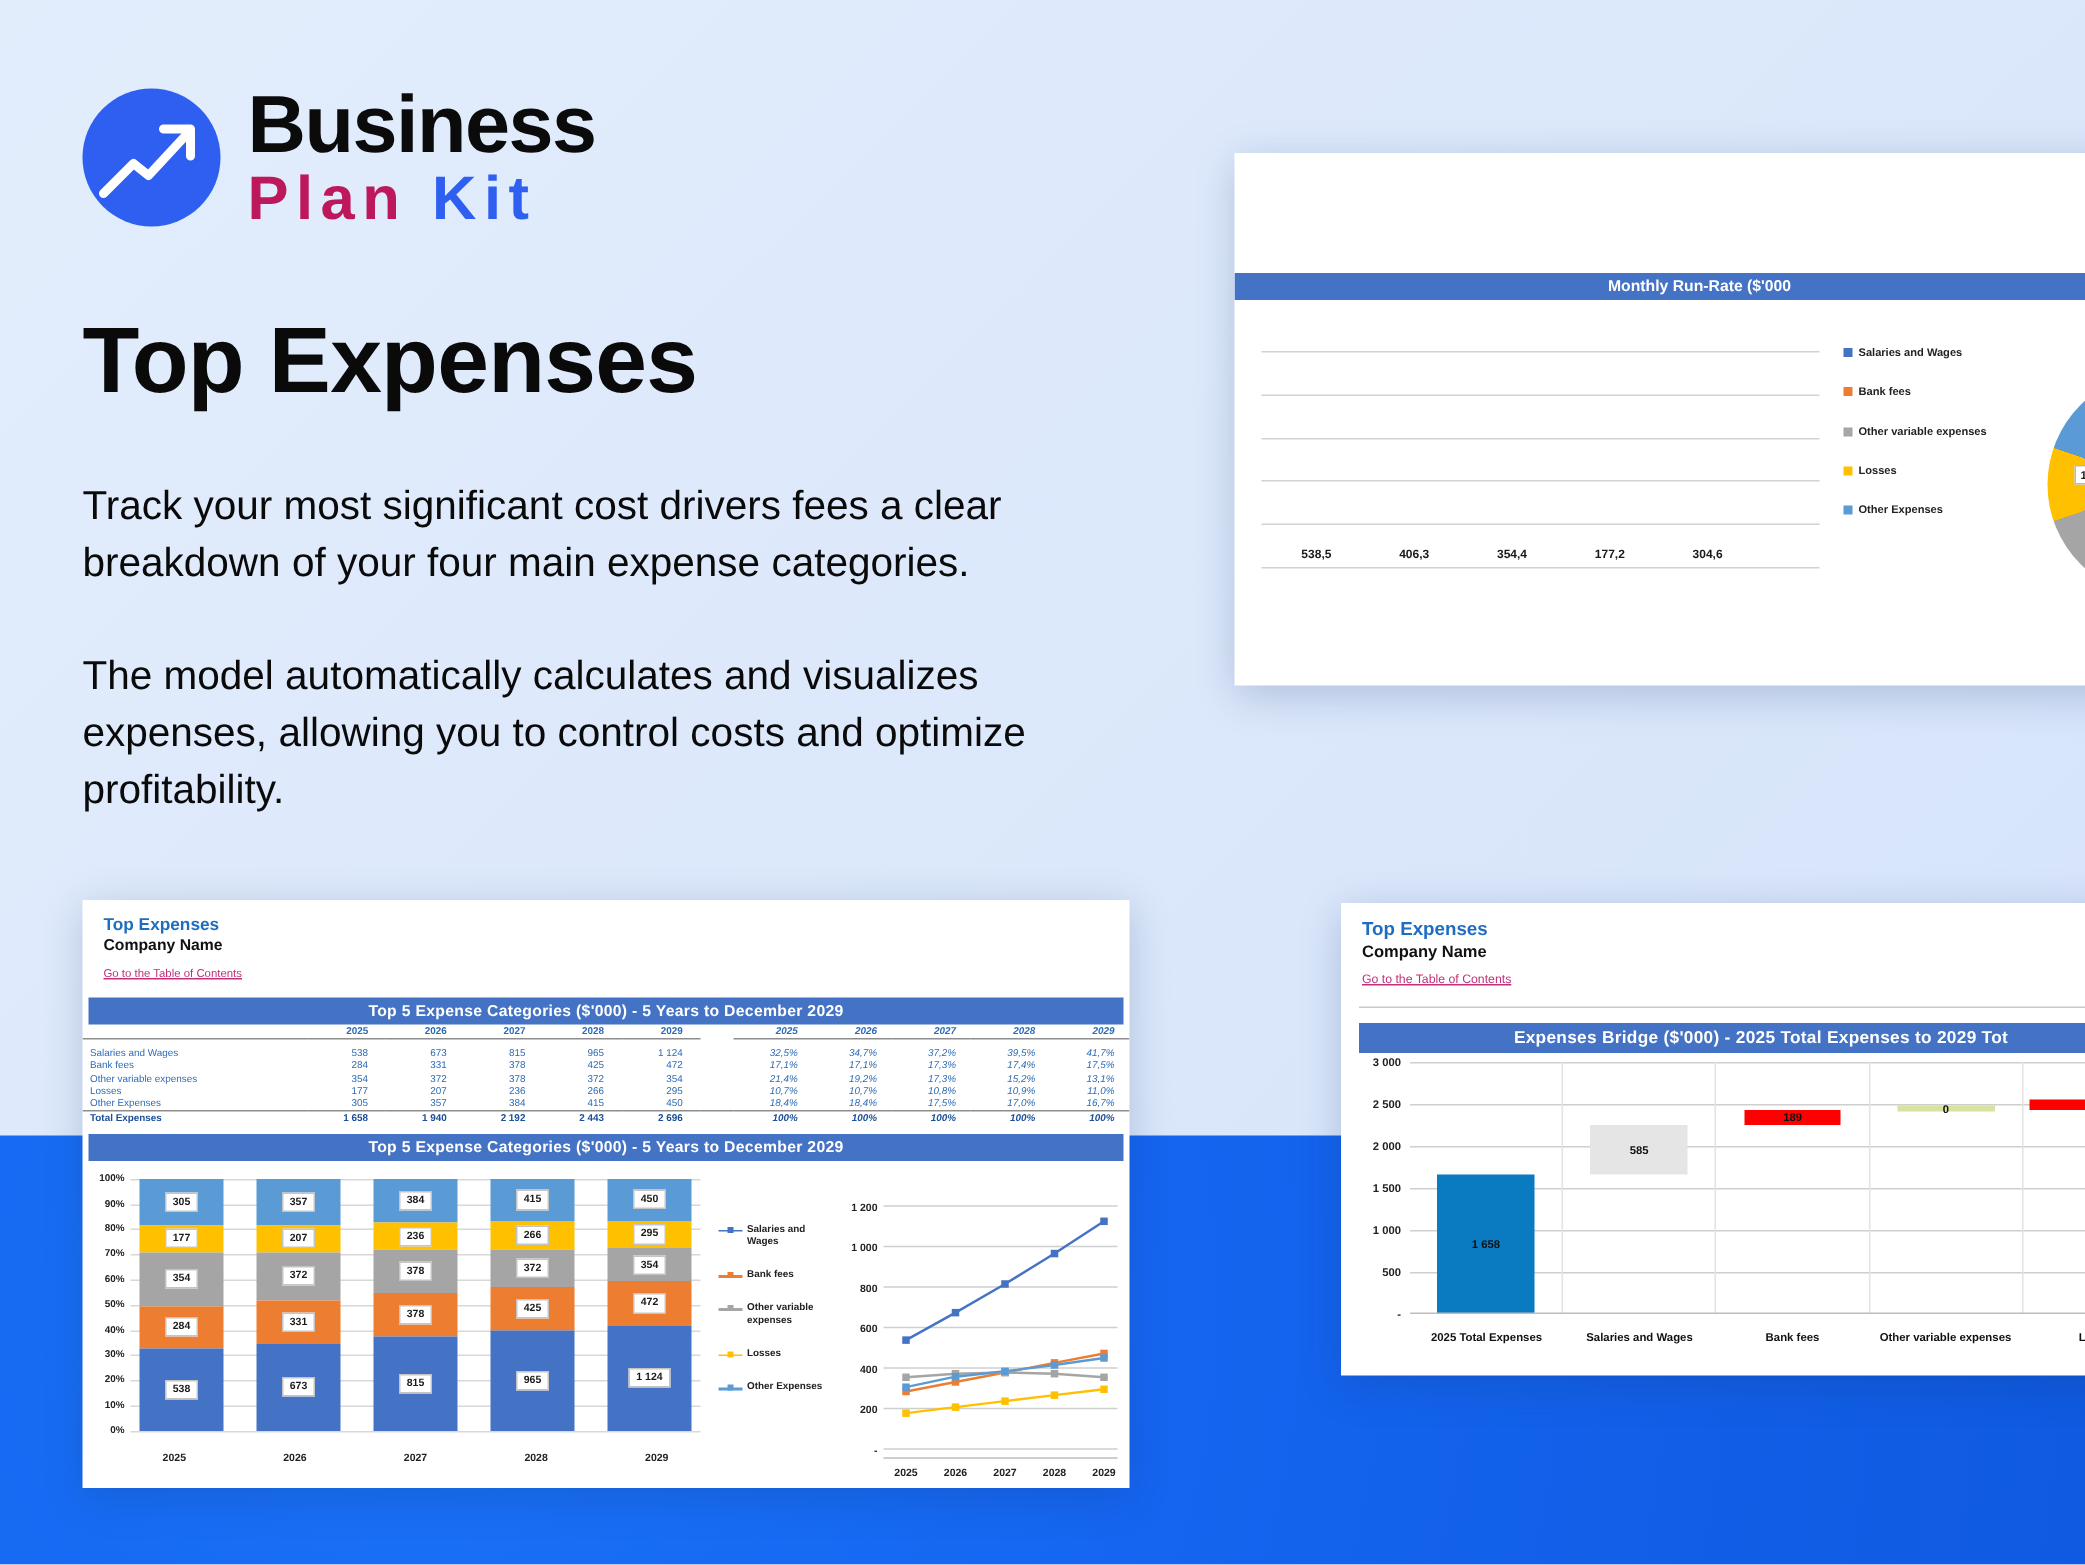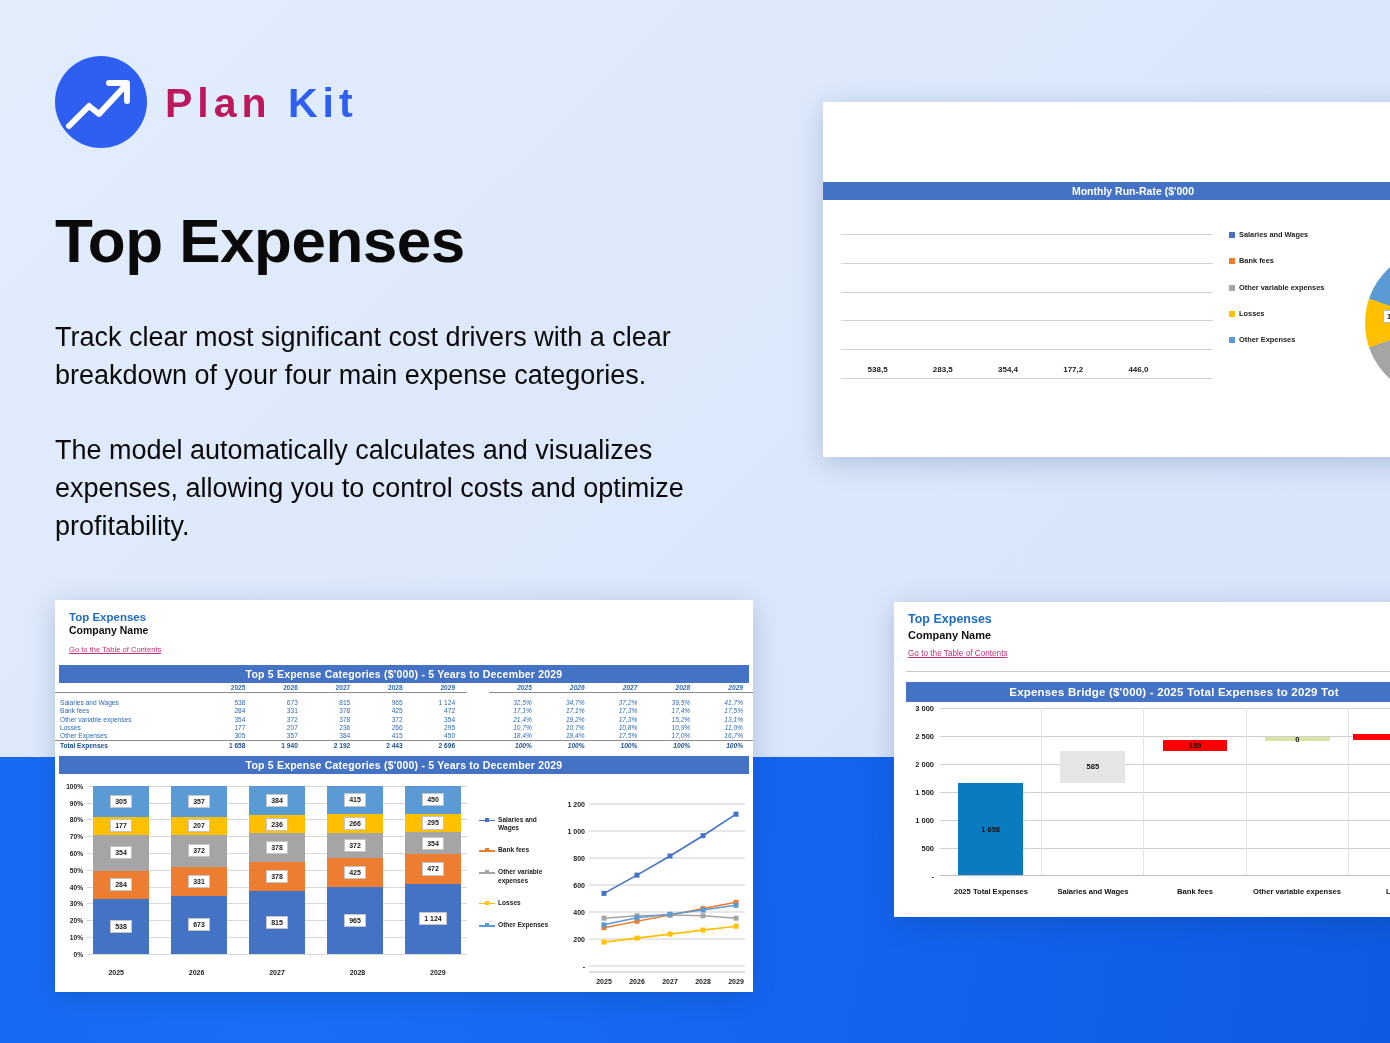--- a/index.html
+++ b/index.html
@@ -161,6 +161,7 @@
     </svg>
   </div>
   <div id="logo-words">
+    <div class="logo-l1">Business</div>
     <div class="logo-l2">
       <span class="dark">Plan</span>
       <span class="accent">Kit</span>

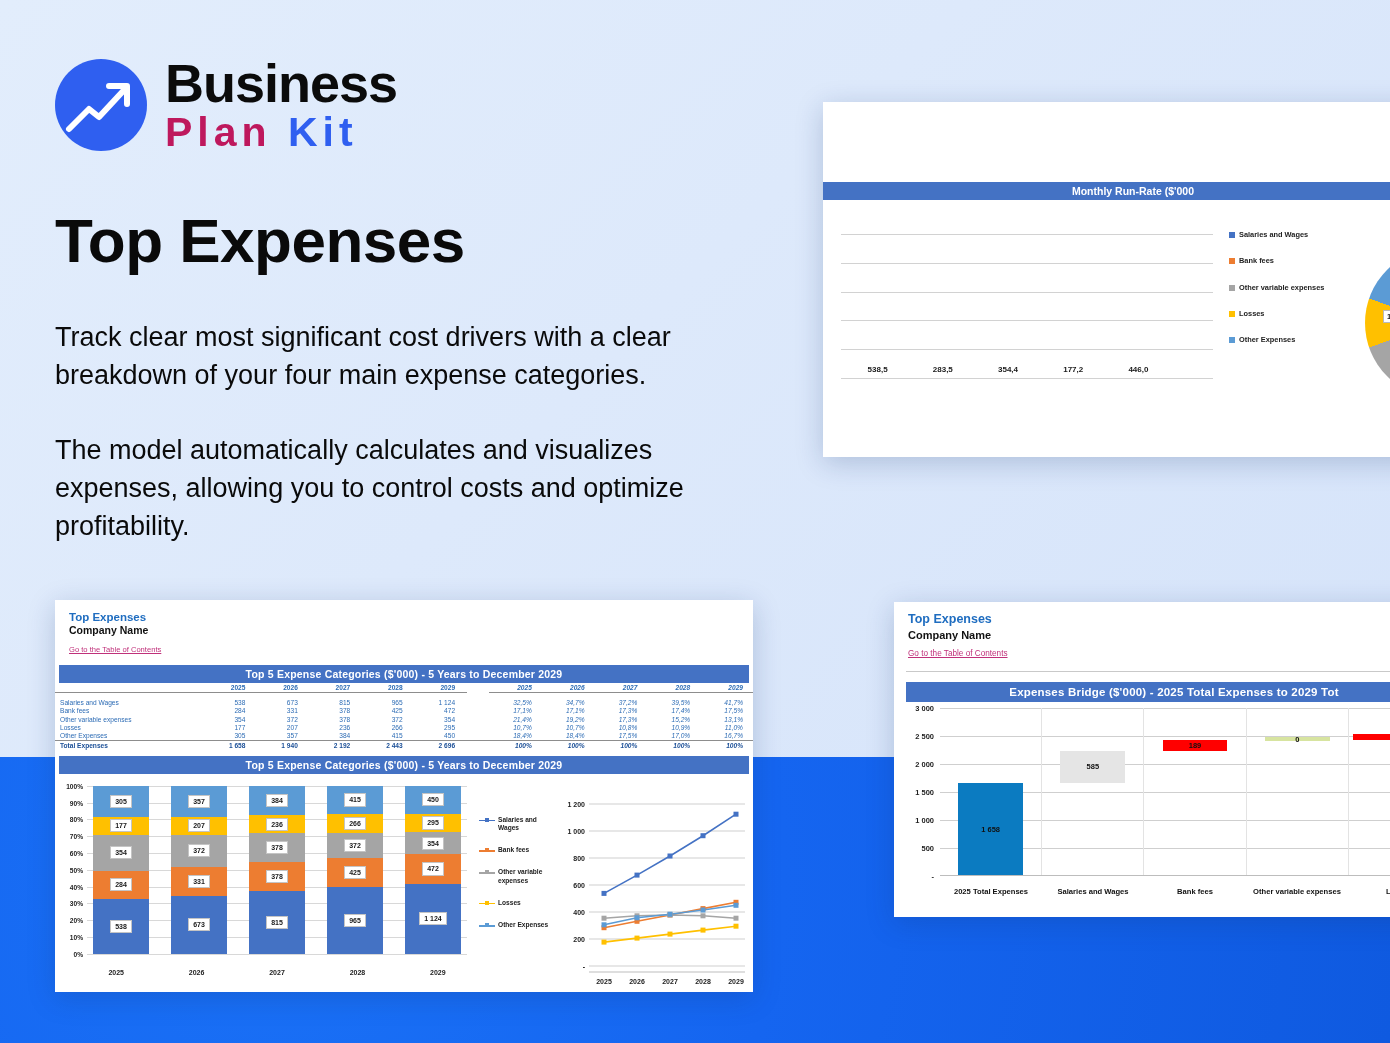--- a/index.html
+++ b/index.html
@@ -171,7 +171,7 @@
 
 <div id="headline">Top Expenses</div>
 <div id="body-copy">
-  <p>Track clear most significant cost drivers with a clear breakdown of your four main expense categories.</p>
+  <p>Track your most significant cost drivers fees a clear breakdown of your four main expense categories.</p>
   <p>The model automatically calculates and visualizes expenses, allowing you to control costs and optimize profitability.</p>
 </div>
 

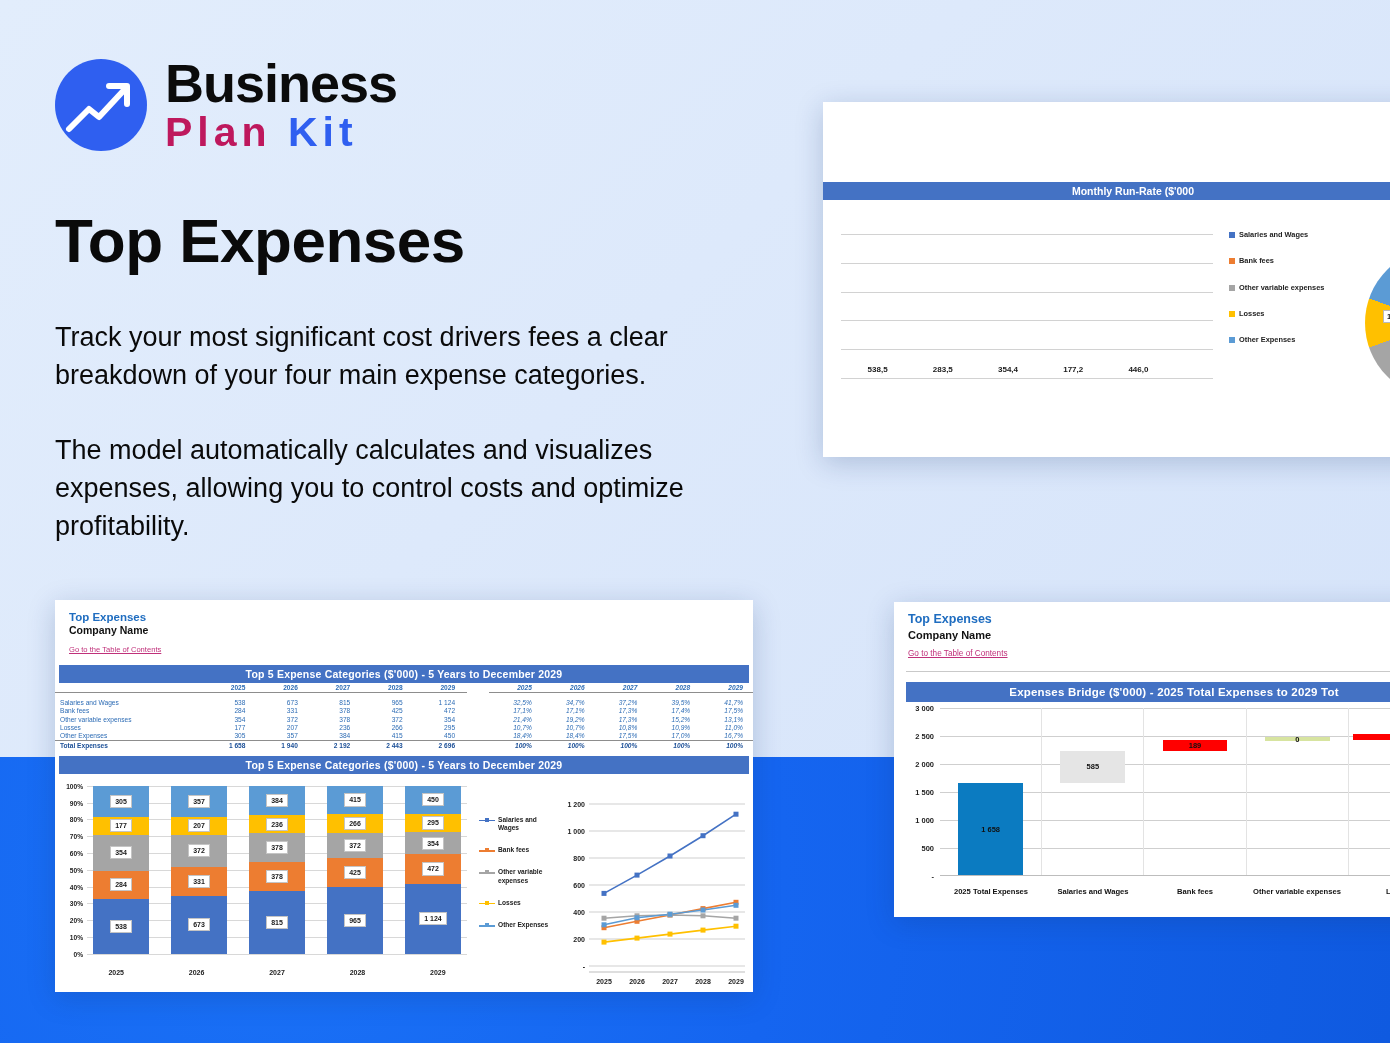--- a/index.html
+++ b/index.html
@@ -196,7 +196,7 @@
           <div class="col" style="height:89.8%;background:#4472c4"></div>
         </div>
         <div class="dbar">
-          <span class="val">283,5</span>
+          <span class="val">406,3</span>
           <div class="col" style="height:47.3%;background:#ed7d31"></div>
         </div>
         <div class="dbar">

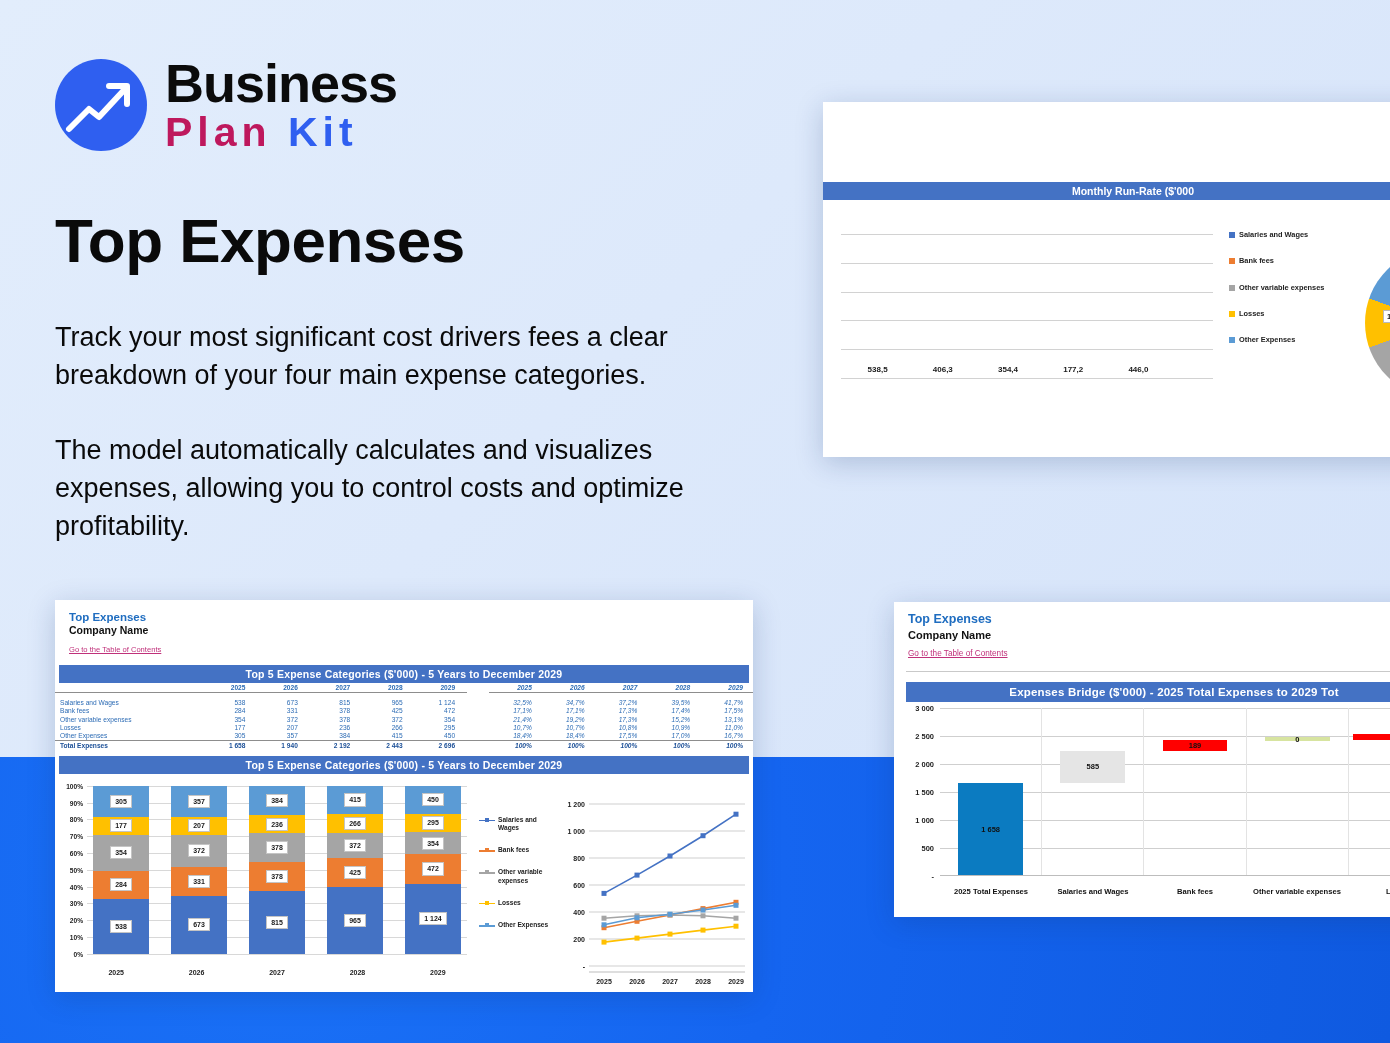--- a/index.html
+++ b/index.html
@@ -208,7 +208,7 @@
           <div class="col" style="height:29.5%;background:#ffc000"></div>
         </div>
         <div class="dbar">
-          <span class="val">446,0</span>
+          <span class="val">304,6</span>
           <div class="col" style="height:50.8%;background:#5b9bd5"></div>
         </div>
       </div>

